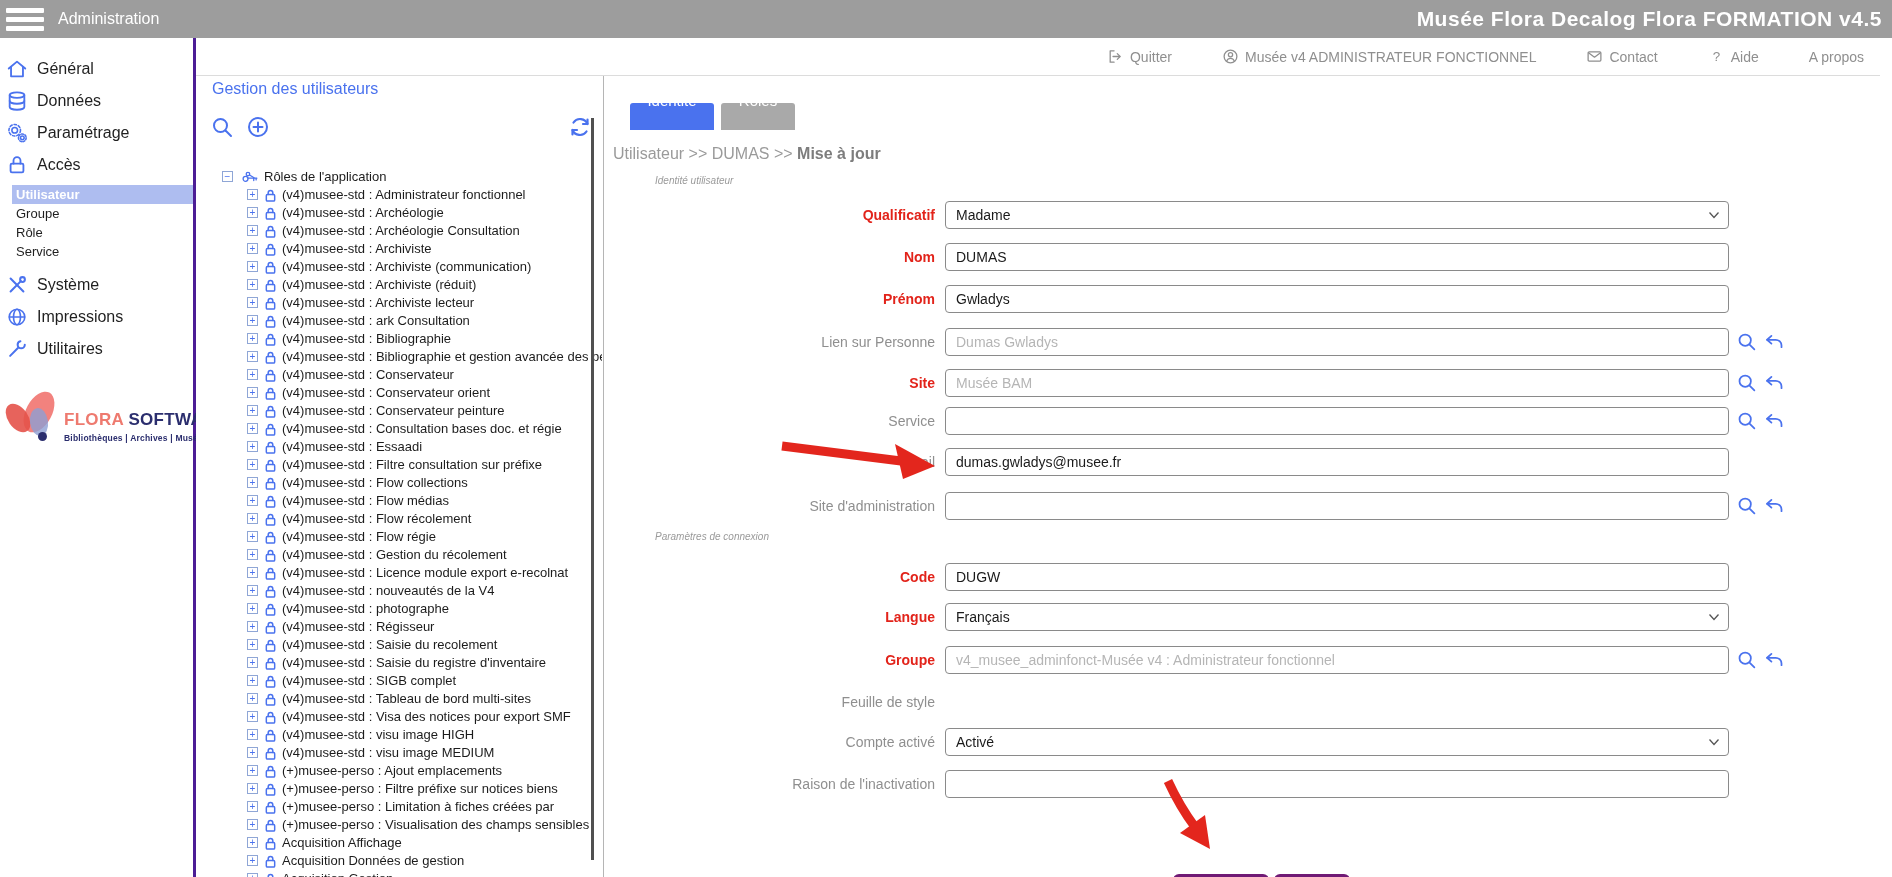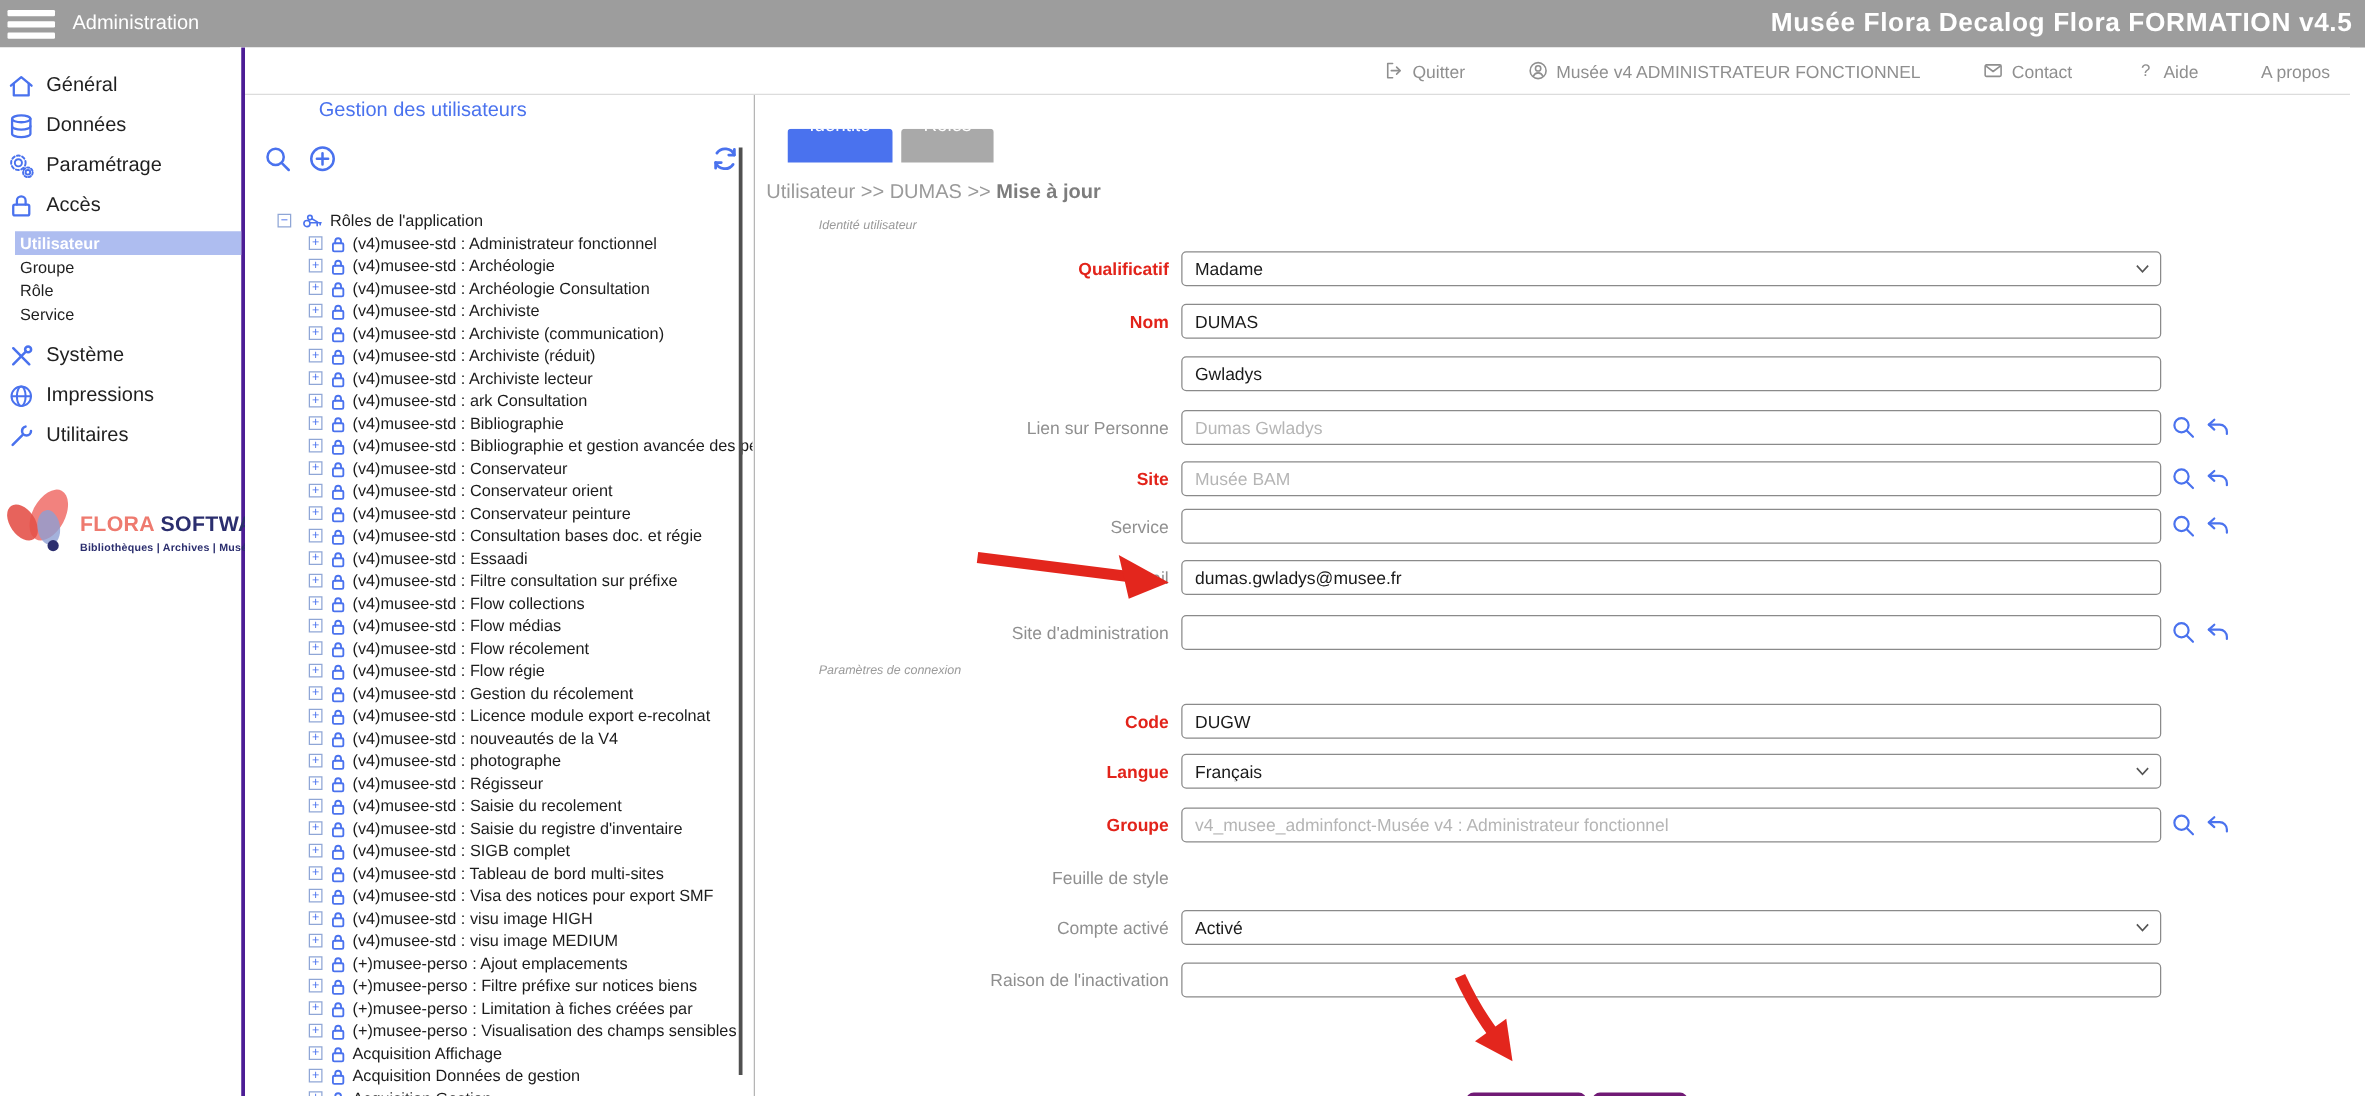--- a/index.html
+++ b/index.html
@@ -44,7 +44,7 @@
 
   
   #treepanel { position:absolute; left:196px; top:76px; width:408px; height:801px; background:#fff; border-right:1px solid #b5b5b5; overflow:hidden; }
-  #panel-title { position:absolute; left:16px; top:4px; font-size:16px; color:#4a72ee;margin-left:43px; }
+  #panel-title { position:absolute; left:16px; top:4px; font-size:16px; color:#4a72ee; }
   .panel-icon { position:absolute; width:24px; height:24px; color:#4a72ee; cursor:pointer; }
   #icon-search { left:14px; top:39px; }
   #icon-add { left:50px; top:39px; }

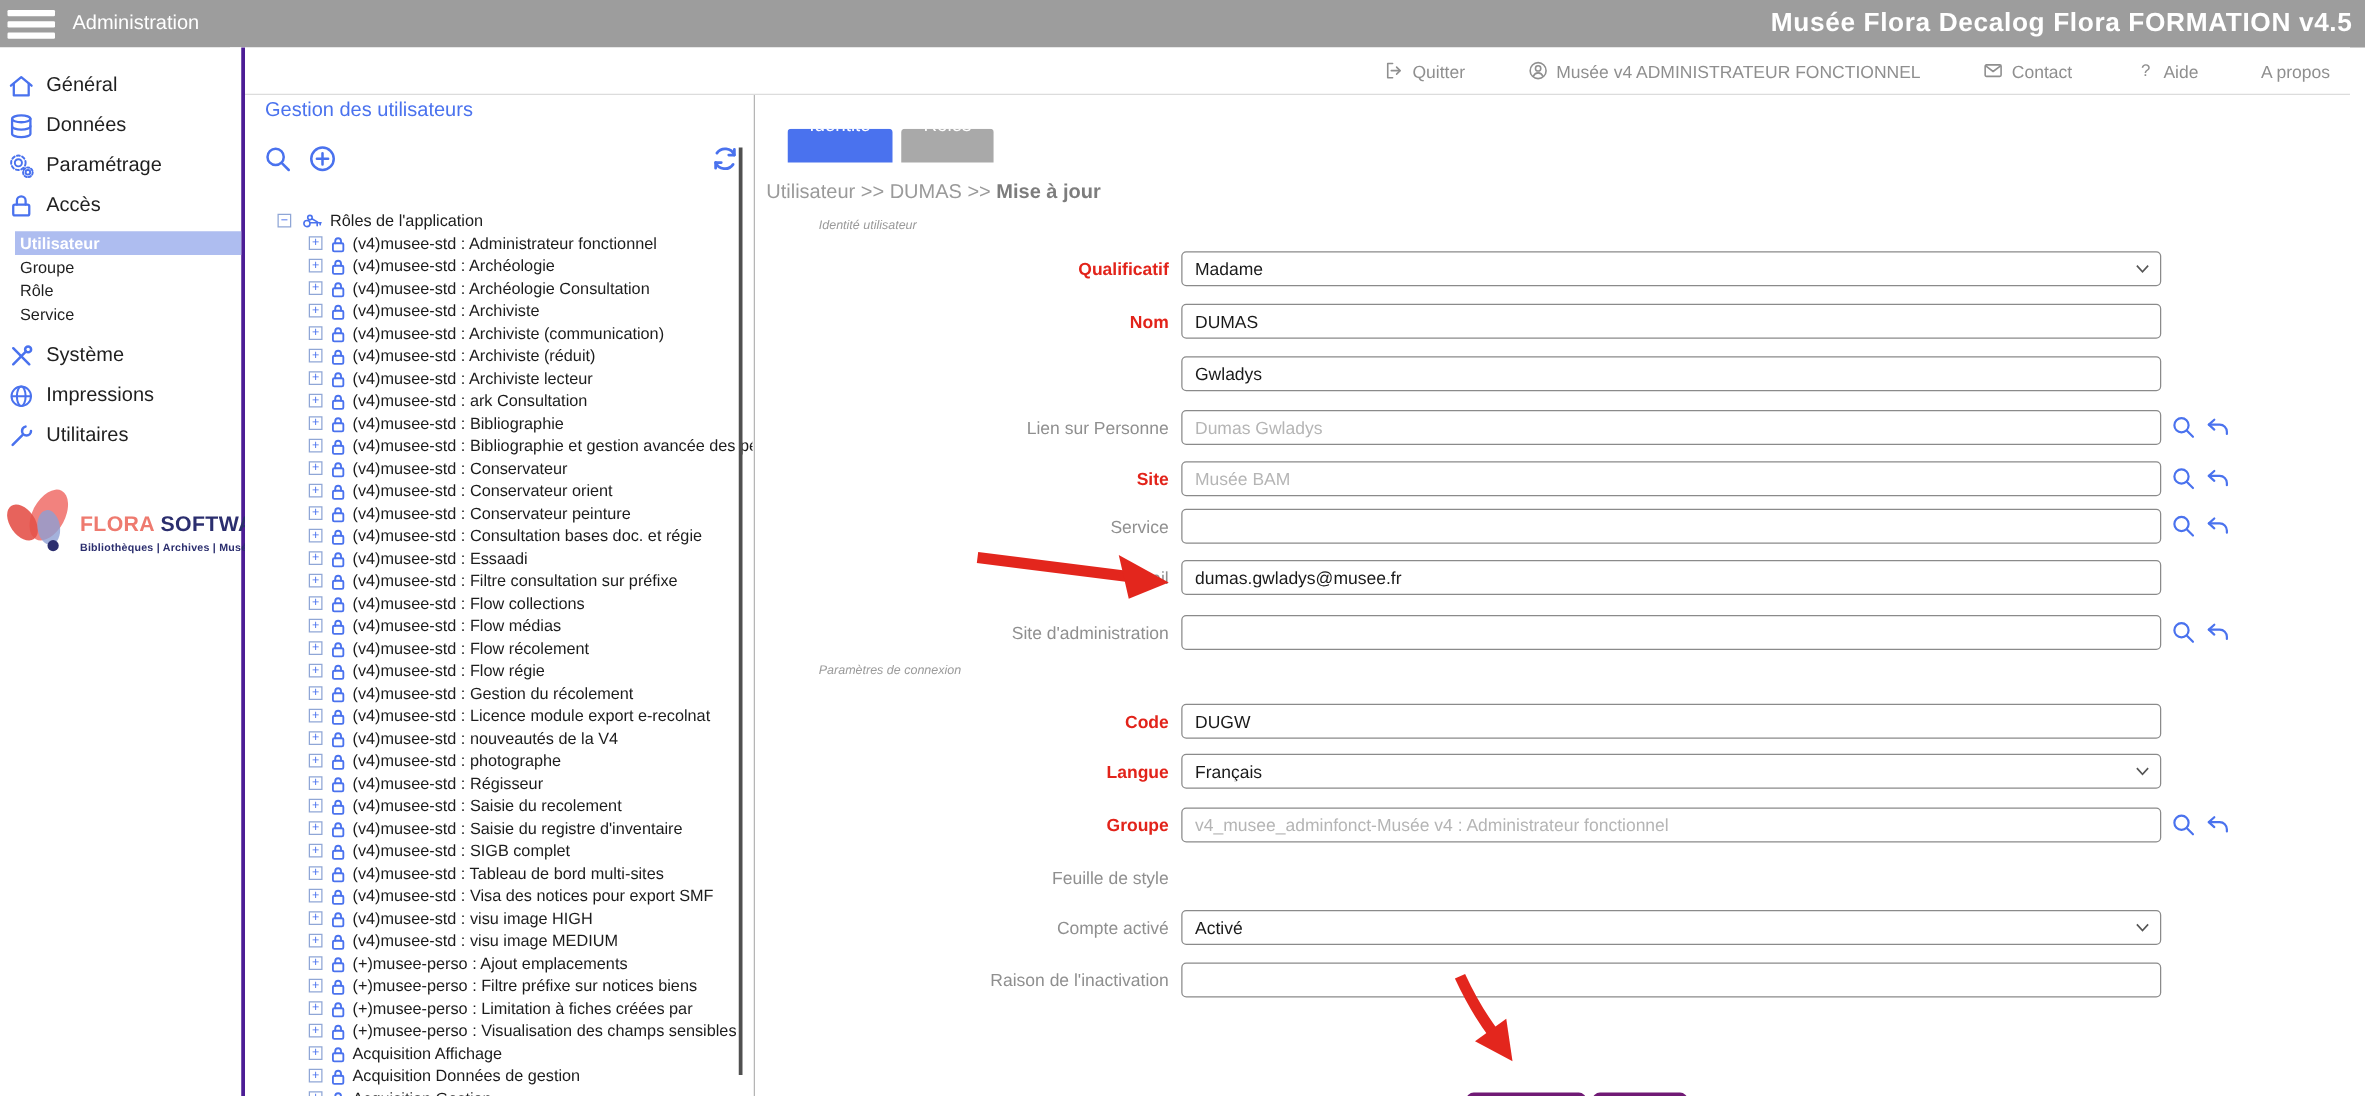--- a/index.html
+++ b/index.html
@@ -602,6 +602,7 @@
         <div class="fctrl"><input type="text" value="DUMAS" style=""></div>
       </div>
       <div class="frow" style="top: 209px;">
+        <span class="flabel req">Prénom</span>
         <div class="fctrl"><input type="text" value="Gwladys" style=""></div>
       </div>
       <div class="frow" style="top: 252px;">

